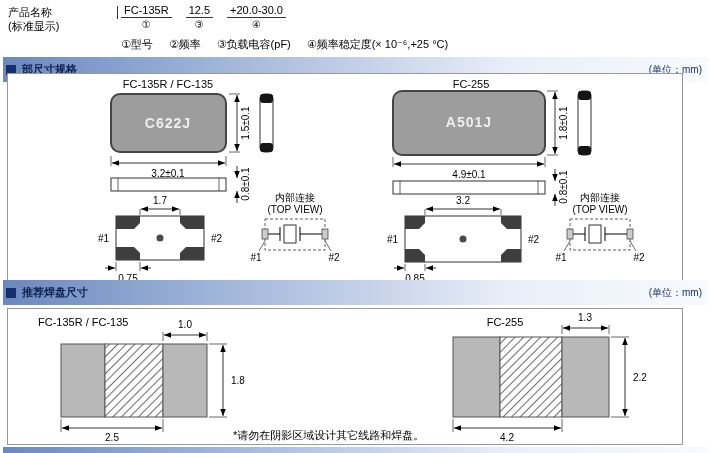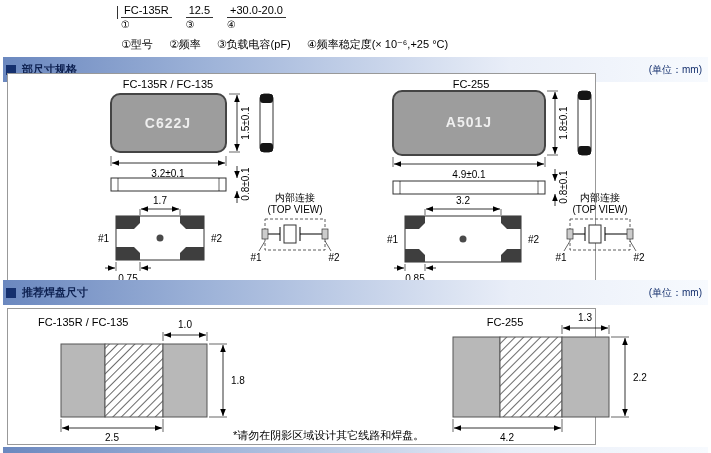--- a/index.html
+++ b/index.html
@@ -57,6 +57,10 @@
 
 <div class="page">
 
+  <div class="prod-label">
+    <div>产品名称</div>
+    <div>(标准显示)</div>
+  </div>
   <div class="fields-sep"></div>
   <div class="fields">
     <div class="field">

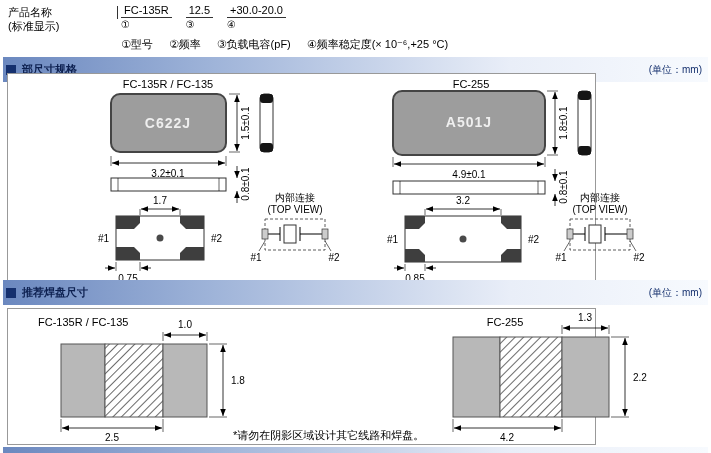--- a/index.html
+++ b/index.html
@@ -15,7 +15,7 @@
   .prod-label { position:absolute; left:8px; top:5px; font-size:11px; line-height:14px; }
   .fields-sep { position:absolute; left:117px; top:6px; width:1px; height:13px; background:#333; }
   .fields { position:absolute; left:121px; top:4px; display:flex; gap:14px; }
-  .field { text-align:left; }
+  .field { text-align:center; }
   .field .val { font-size:11px; border-bottom:1px solid #333; padding:0 3px 1px; white-space:nowrap; }
   .field .mark { font-size:10px; margin-top:1px; }
   .legend { position:absolute; left:121px; top:37px; display:flex; gap:16px; font-size:11px; white-space:nowrap;justify-content:space-between; }

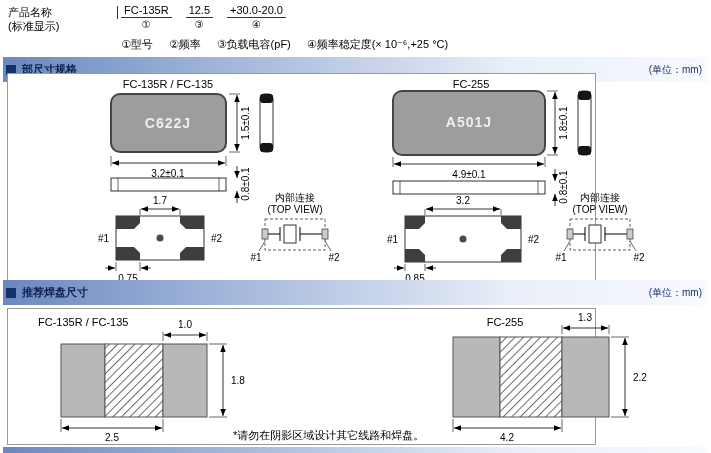--- a/index.html
+++ b/index.html
@@ -72,7 +72,7 @@
       <div class="mark">③</div>
     </div>
     <div class="field">
-      <div class="val">+30.0-20.0</div>
+      <div class="val">+20.0-30.0</div>
       <div class="mark">④</div>
     </div>
   </div>

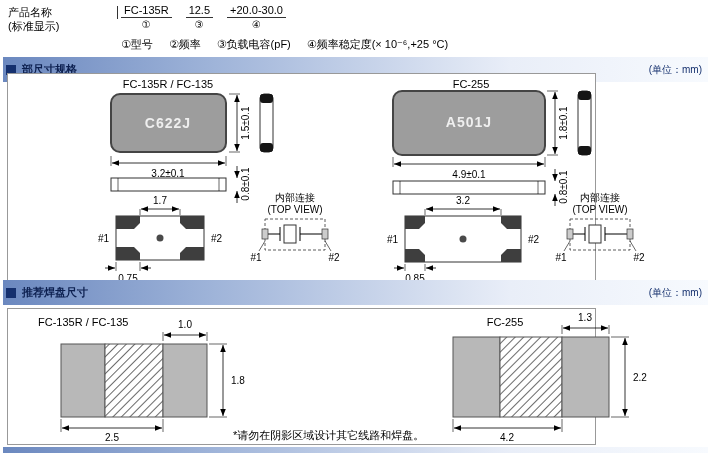--- a/index.html
+++ b/index.html
@@ -31,7 +31,7 @@
   .bar-unit { margin-left:auto; font-size:10px; color:#15306e; padding-right:6px;text-align:center; }
 
   
-  .content-box { position:absolute; left:7px; width:589px; border:1px solid #999; background:#fff; }
+  .content-box { position:absolute; left:7px; width:676px; border:1px solid #999; background:#fff; }
   .box1 { top:73px; height:213px; }
   .box2 { top:308px; height:137px; }
 

